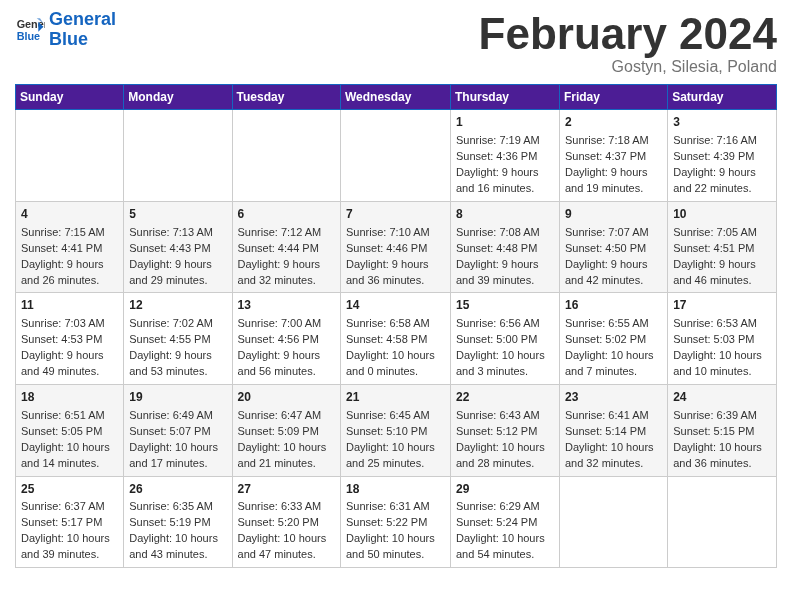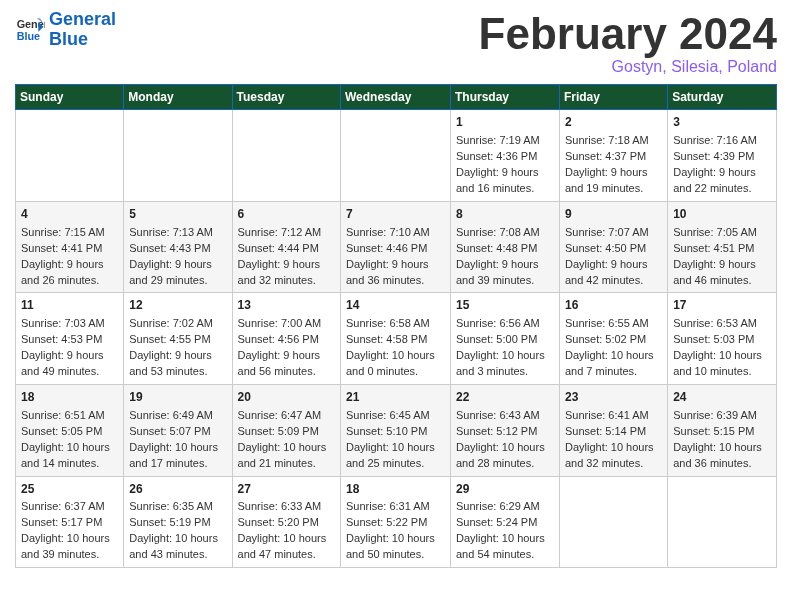--- a/index.html
+++ b/index.html
@@ -41,7 +41,7 @@
     }
     .cal-subtitle {
       font-size: 16px;
-      color: #8b5cf6;
+      color: #737373;
     }
     table {
       width: 100%;

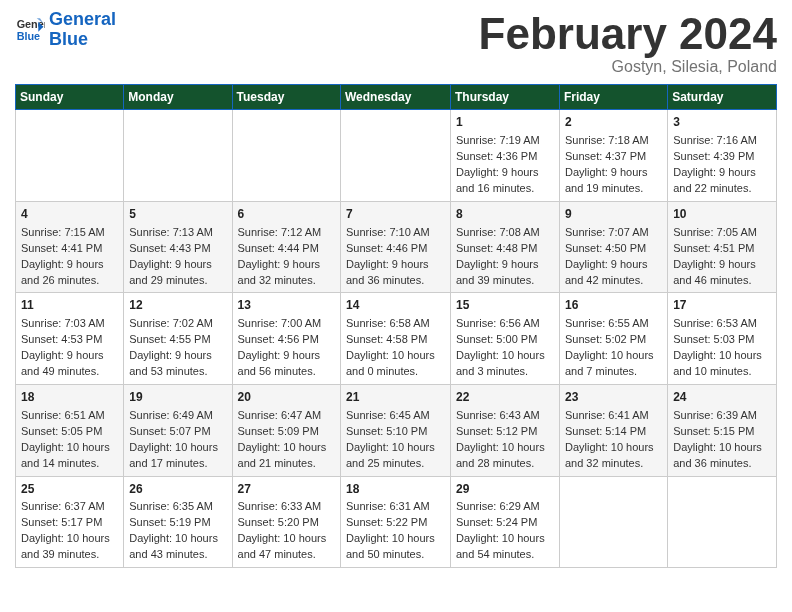--- a/index.html
+++ b/index.html
@@ -49,7 +49,7 @@
       font-size: 10px;
     }
     thead th {
-      background: #14532d;
+      background: #4c1d95;
       color: #fff;
       padding: 5px 4px;
       text-align: left;

